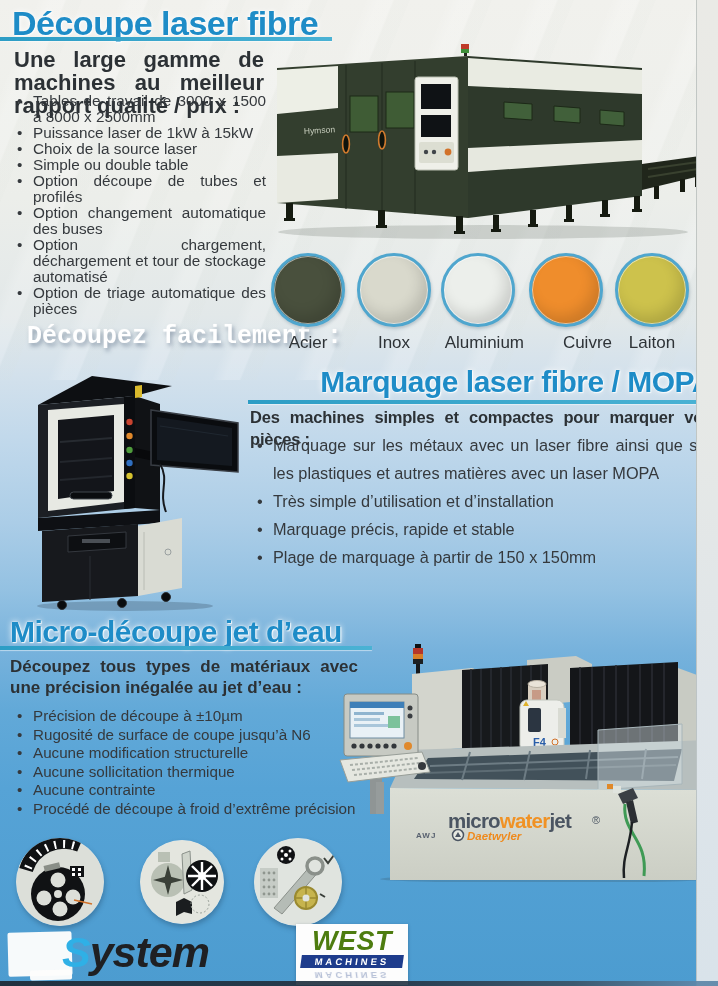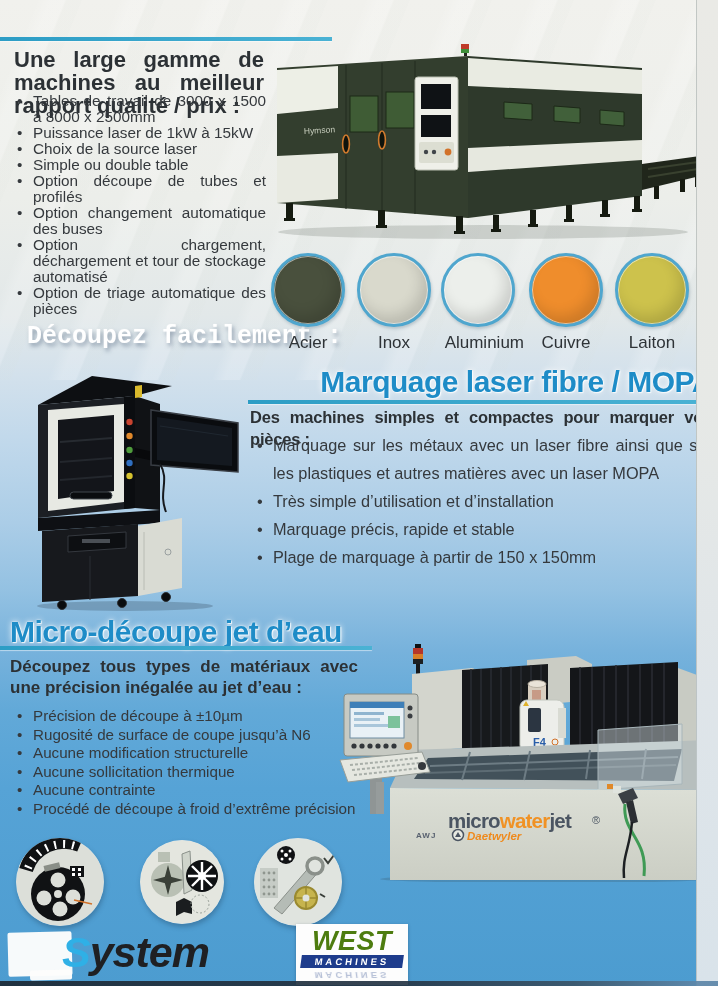--- a/index.html
+++ b/index.html
@@ -45,6 +45,7 @@
 <div class="page">
   <div class="abs streaks"></div>
 
+  <h1 class="abs hdr" style="left:12px;top:4px;font-size:34px;margin:0;">Découpe laser fibre</h1>
   <div class="abs rule" style="left:0;top:37px;width:332px;"></div>
 
   <p class="abs intro" style="left:10px;top:44px;width:250px;font-size:22px;line-height:23px;margin:4px;">Une large gamme de machines au meilleur rapport qualité / prix :</p>

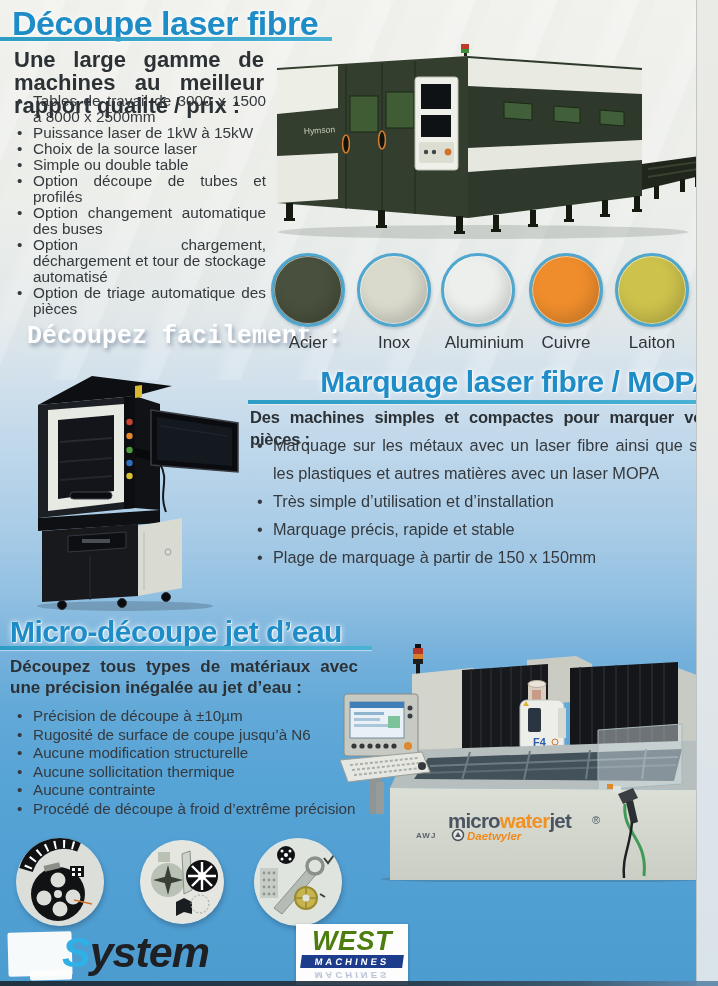--- a/index.html
+++ b/index.html
@@ -140,7 +140,7 @@
       <div class="swatch" style="background: rgb(236, 239, 235);"></div>
       <div class="mat-label">Aluminium</div>
     </div>
-    <div class="abs mat" style="left:520px;top:253px;">
+    <div class="abs mat" style="left:520px;top:253px;text-align:right;">
       <div class="swatch" style="background: rgb(239, 141, 44);"></div>
       <div class="mat-label">Cuivre</div>
     </div>

